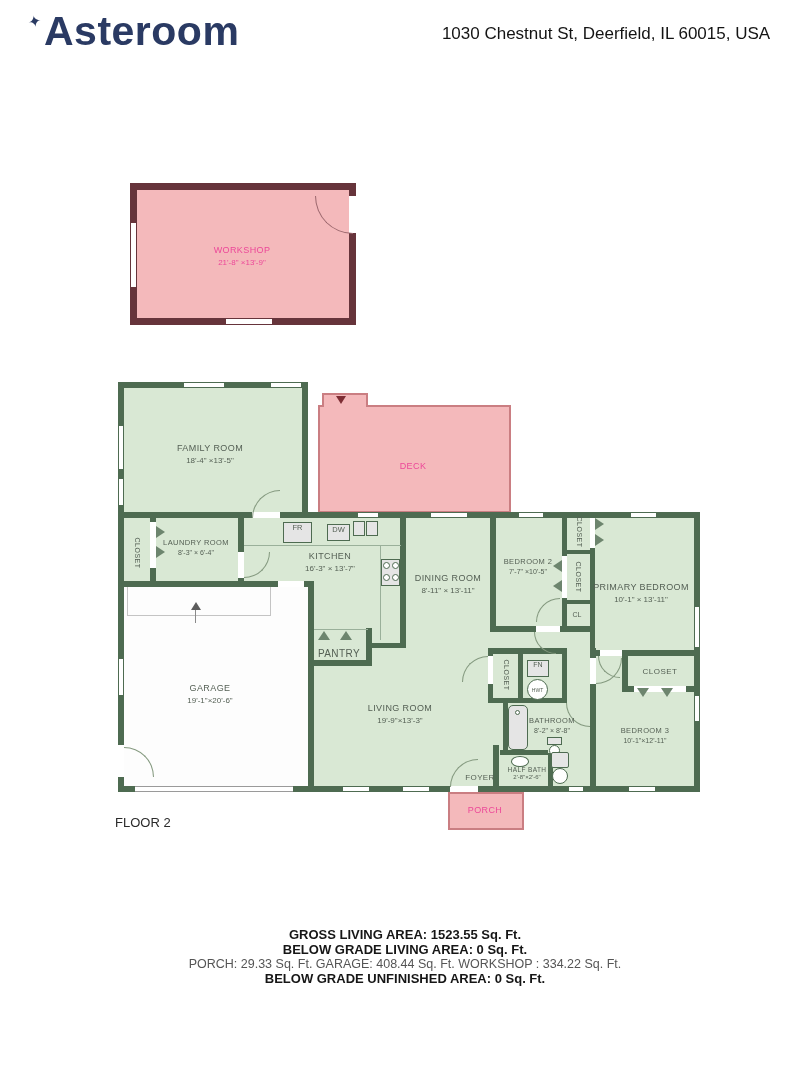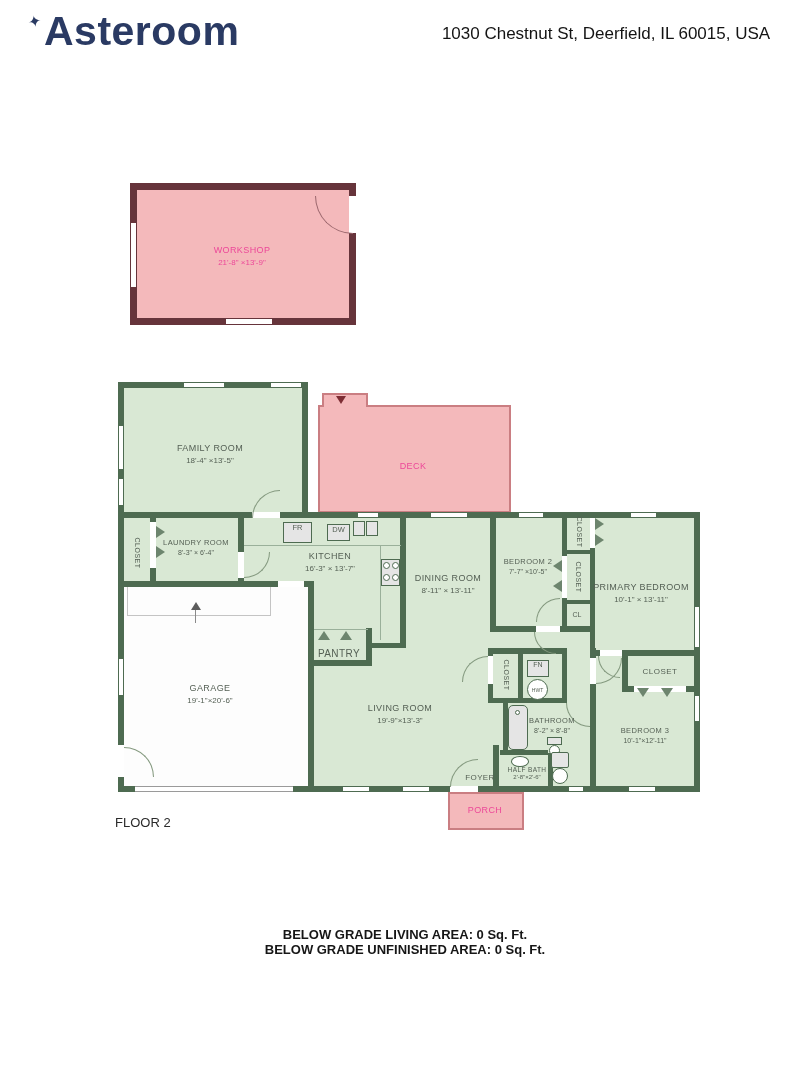--- a/index.html
+++ b/index.html
@@ -266,6 +266,7 @@
 <div class="floor-label">FLOOR 2</div>
 
 <div class="summary">
+  <div class="ln b">GROSS LIVING AREA: 1523.55 Sq. Ft.</div>
   <div class="ln b">BELOW GRADE LIVING AREA: 0 Sq. Ft.</div>
   <div class="ln b">BELOW GRADE UNFINISHED AREA: 0 Sq. Ft.</div>
 </div>

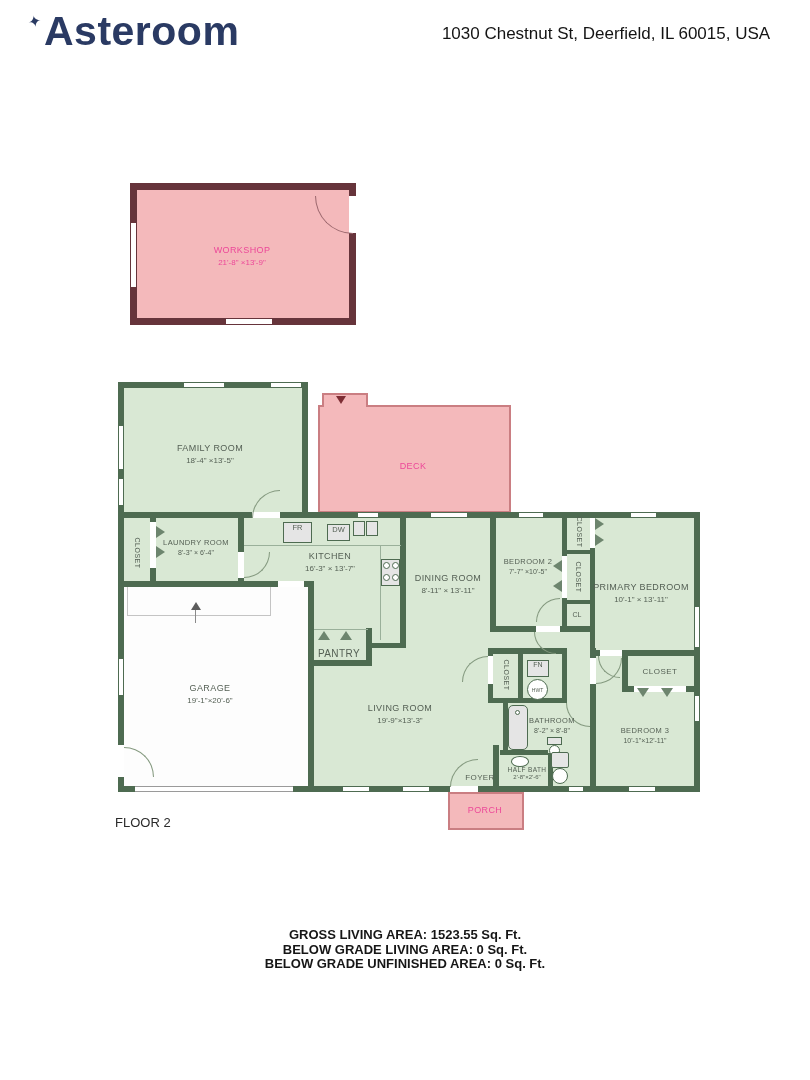--- a/index.html
+++ b/index.html
@@ -268,6 +268,7 @@
 <div class="summary">
   <div class="ln b">GROSS LIVING AREA: 1523.55 Sq. Ft.</div>
   <div class="ln b">BELOW GRADE LIVING AREA: 0 Sq. Ft.</div>
+  <div class="ln r">PORCH: 29.33 Sq. Ft. GARAGE: 408.44 Sq. Ft. WORKSHOP : 334.22 Sq. Ft.</div>
   <div class="ln b">BELOW GRADE UNFINISHED AREA: 0 Sq. Ft.</div>
 </div>
 

